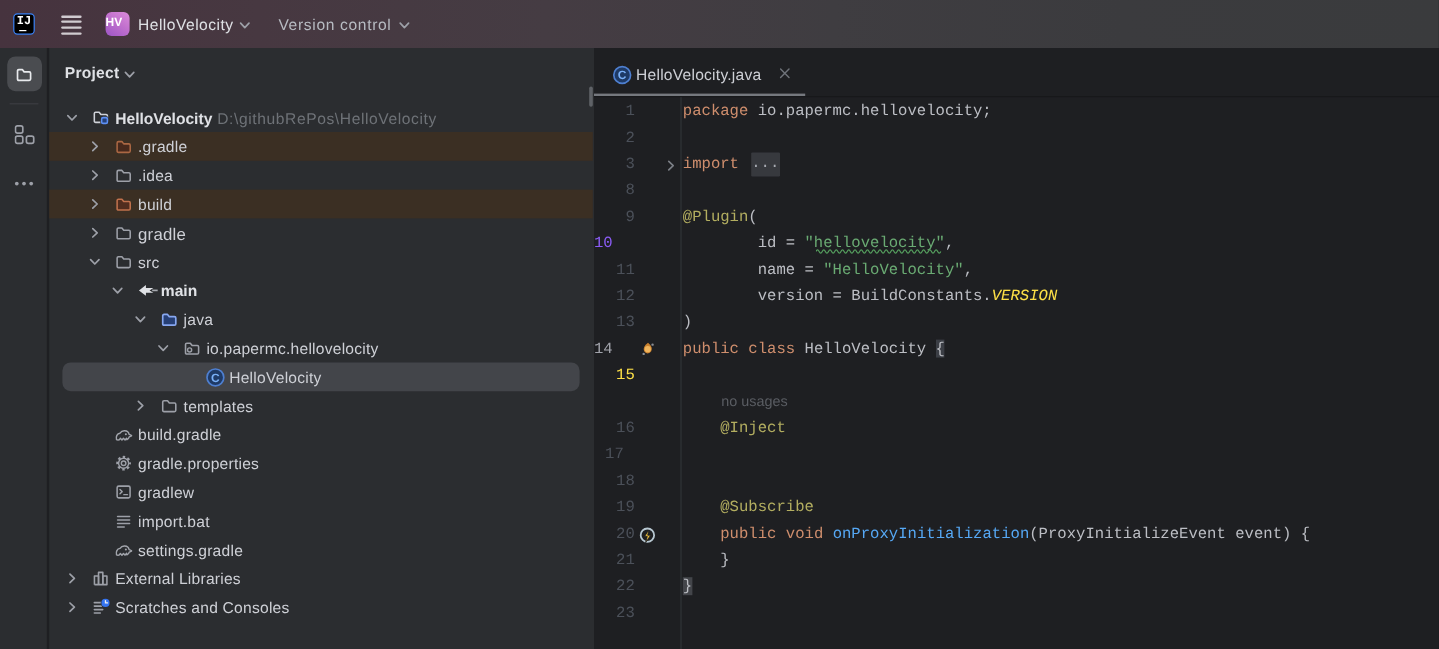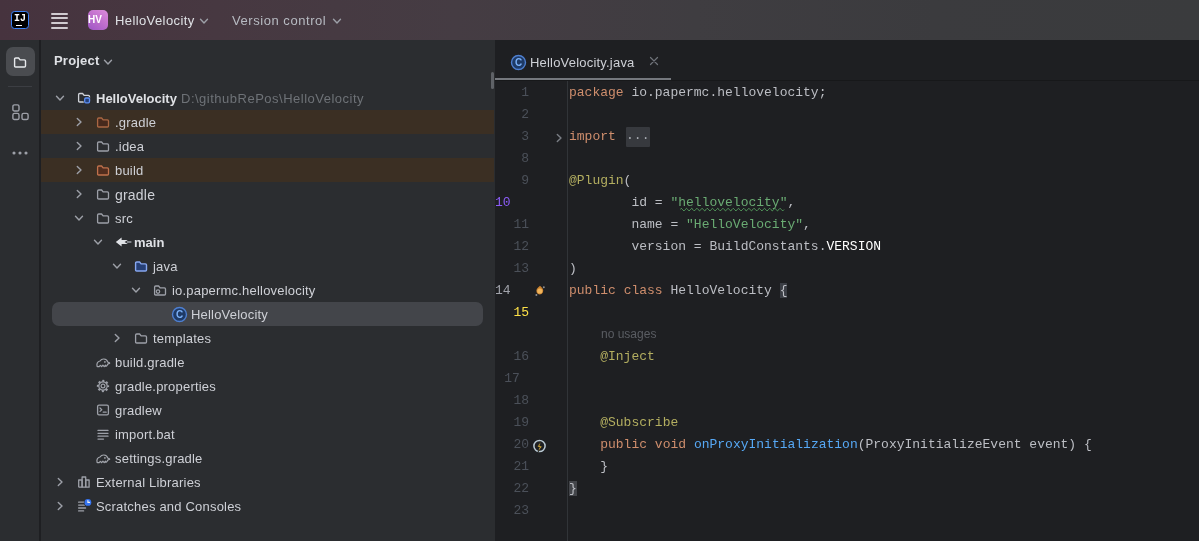--- a/index.html
+++ b/index.html
@@ -324,7 +324,7 @@
       </svg>
     </div>
 <div class="abs mono" style="left:569px;top:214px;color:#bcbec4">        name = <span style="color:#6aab73">"HelloVelocity"</span>,</div>
-<div class="abs mono" style="left:569px;top:236px;color:#bcbec4">        version = BuildConstants.<span style="color:#ffffff;">VERSION</span></div>
+<div class="abs mono" style="left:569px;top:236px;color:#bcbec4">        version = BuildConstants.<span style="color:#fde047;font-style:italic">VERSION</span></div>
 <div class="abs mono" style="left:569px;top:258px;color:#bcbec4">)</div>
 <div class="abs mono" style="left:569px;top:280px;color:#bcbec4"><span style="color:#cf8e6d">public</span> <span style="color:#cf8e6d">class</span> HelloVelocity <span style="background:#3b3e45">{</span></div>
 <div class="abs" style="left:601px;top:327px;font-size:12px;color:#5a5d63">no usages</div>

